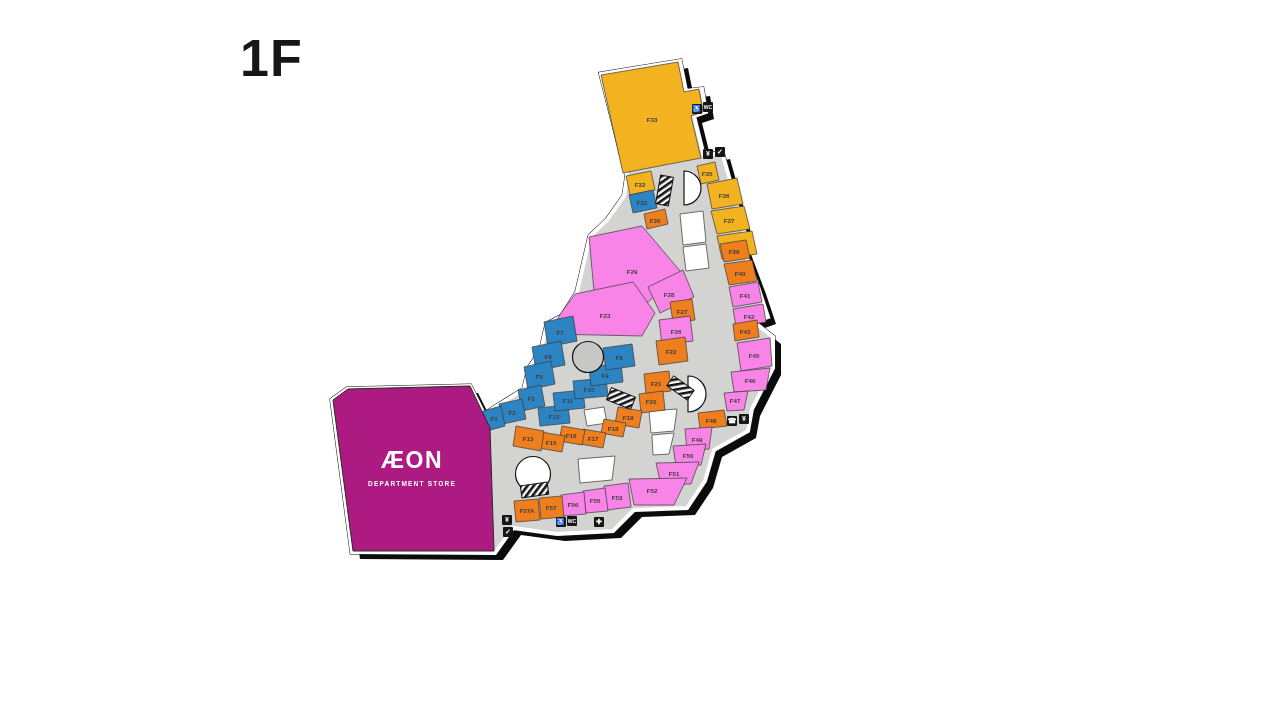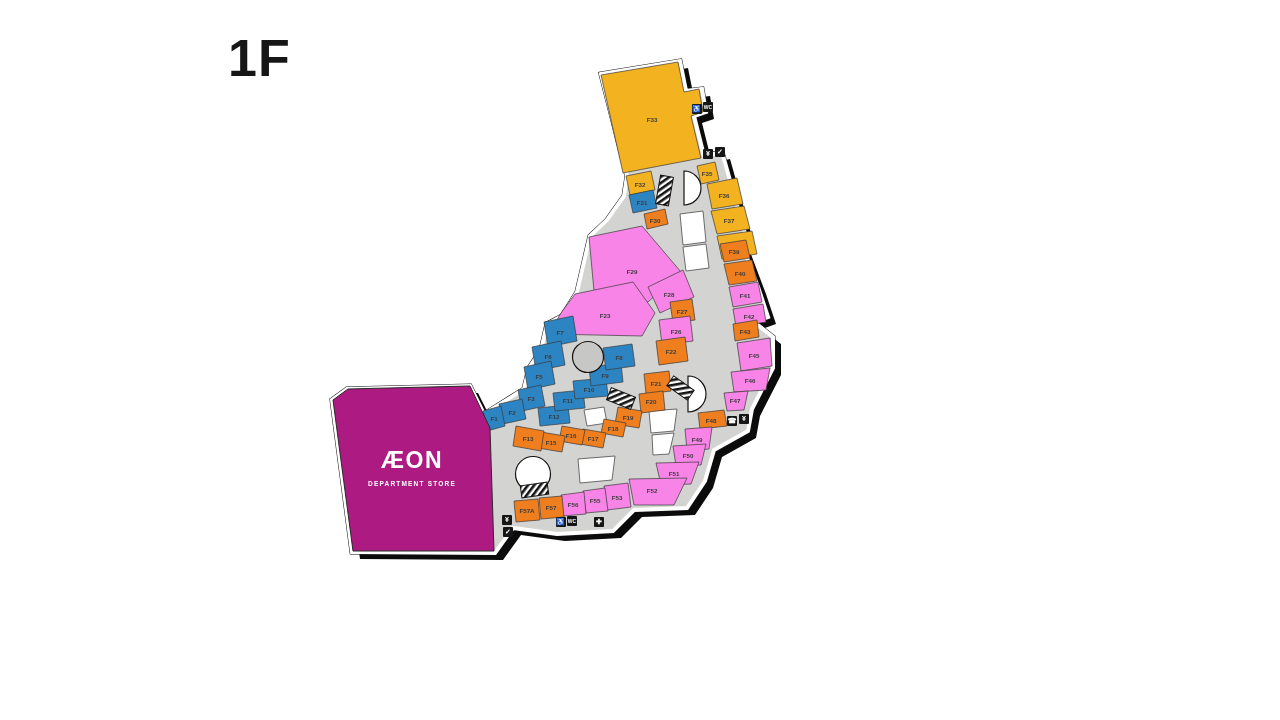--- a/index.html
+++ b/index.html
@@ -5,7 +5,7 @@
   html,body{margin:0;padding:0;background:#ffffff;}
   .stage{position:relative;width:1280px;height:720px;background:#ffffff;overflow:hidden;
          font-family:"Liberation Sans",sans-serif;}
-  .floor-title{position:absolute;left:228px;top:28px;font-size:52px;font-weight:700;
+  .floor-title{position:absolute;left:240px;top:28px;font-size:52px;font-weight:700;
                color:#161616;letter-spacing:1px;}
   svg{position:absolute;left:0;top:0;}
   text{font-family:"Liberation Sans",sans-serif;}

